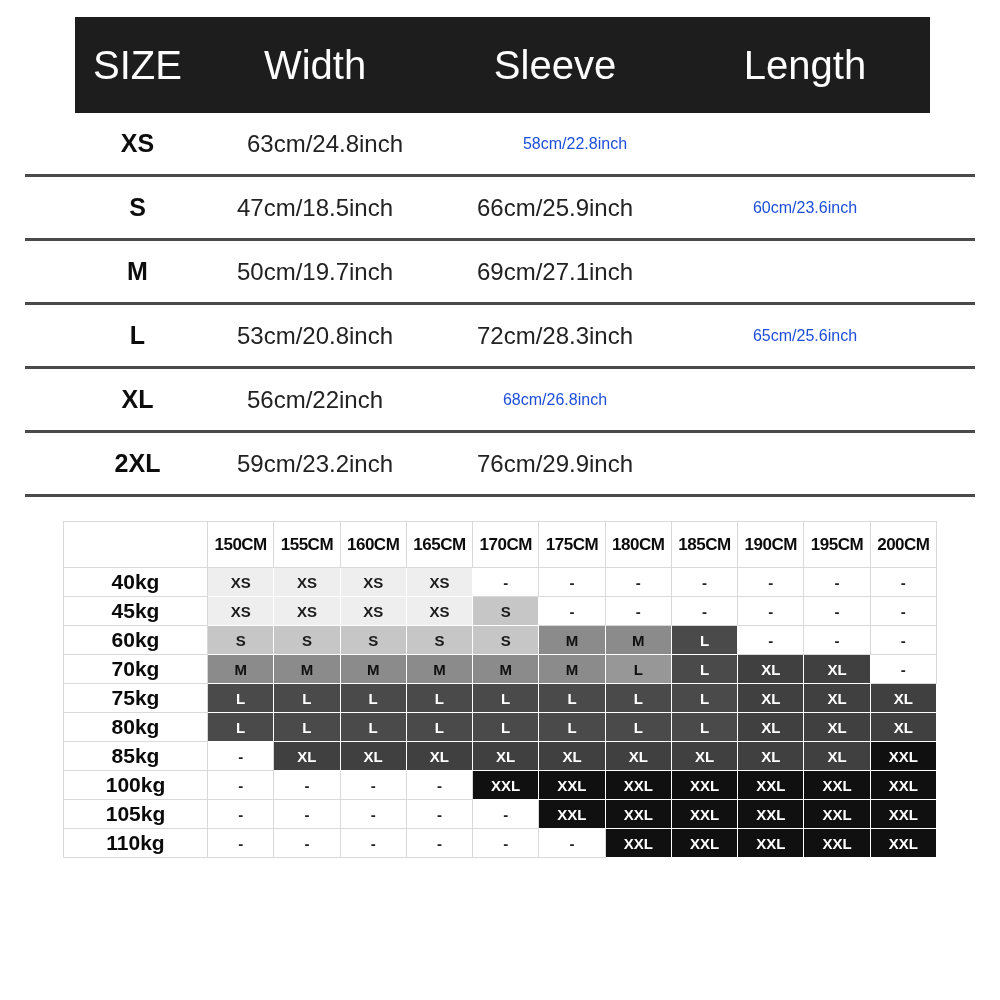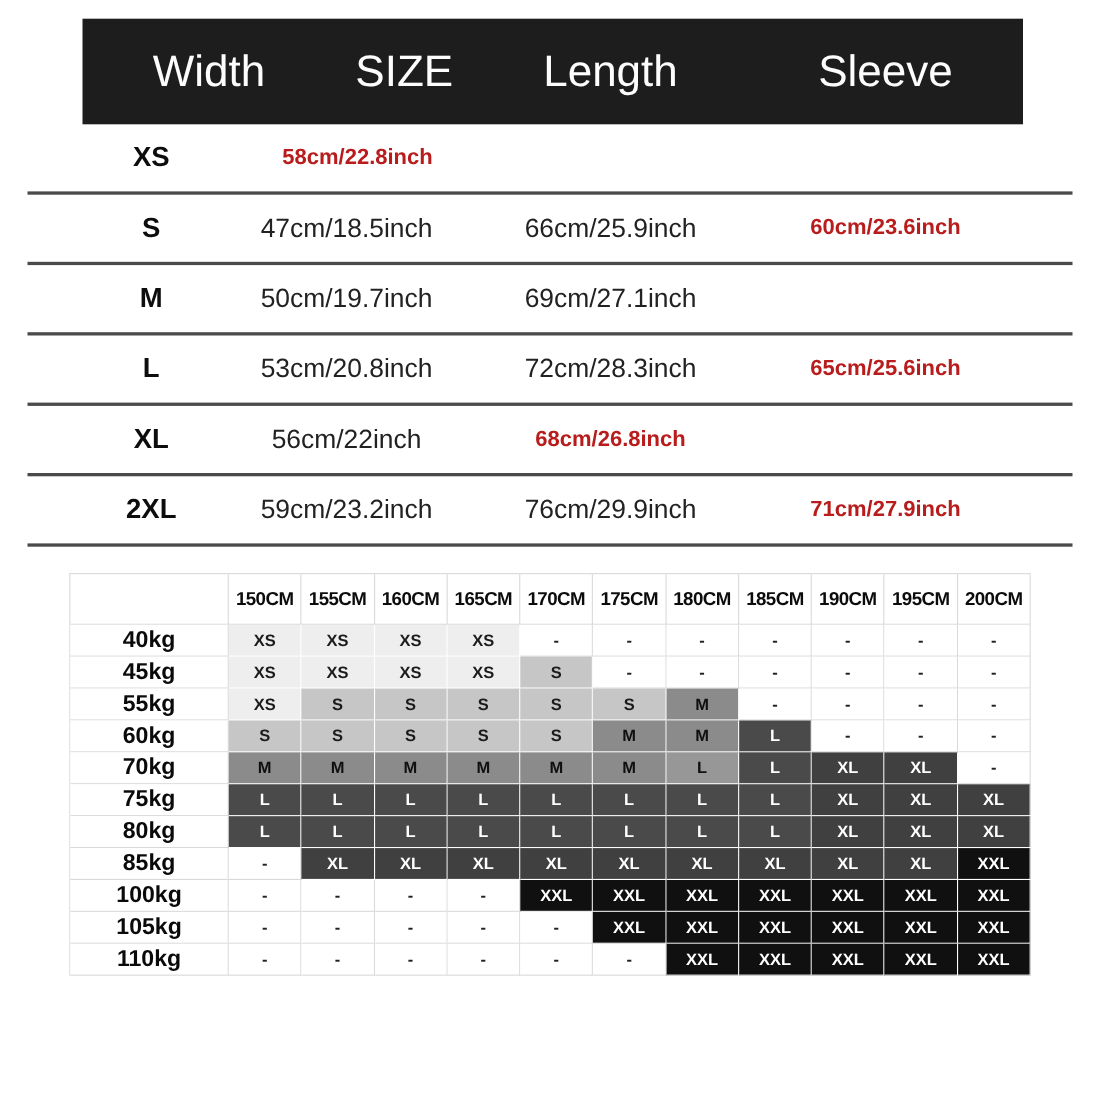--- a/index.html
+++ b/index.html
@@ -49,8 +49,8 @@
 
 <div class="top-table">
   <div class="size-header-bar">
+    <div class="hb-cell hb-size">SIZE</div>
     <div class="hb-cell hb-width">Width</div>
-    <div class="hb-cell hb-size">SIZE</div>
     <div class="hb-cell hb-length">Length</div>
     <div class="hb-cell hb-sleeve">Sleeve</div>
   </div>

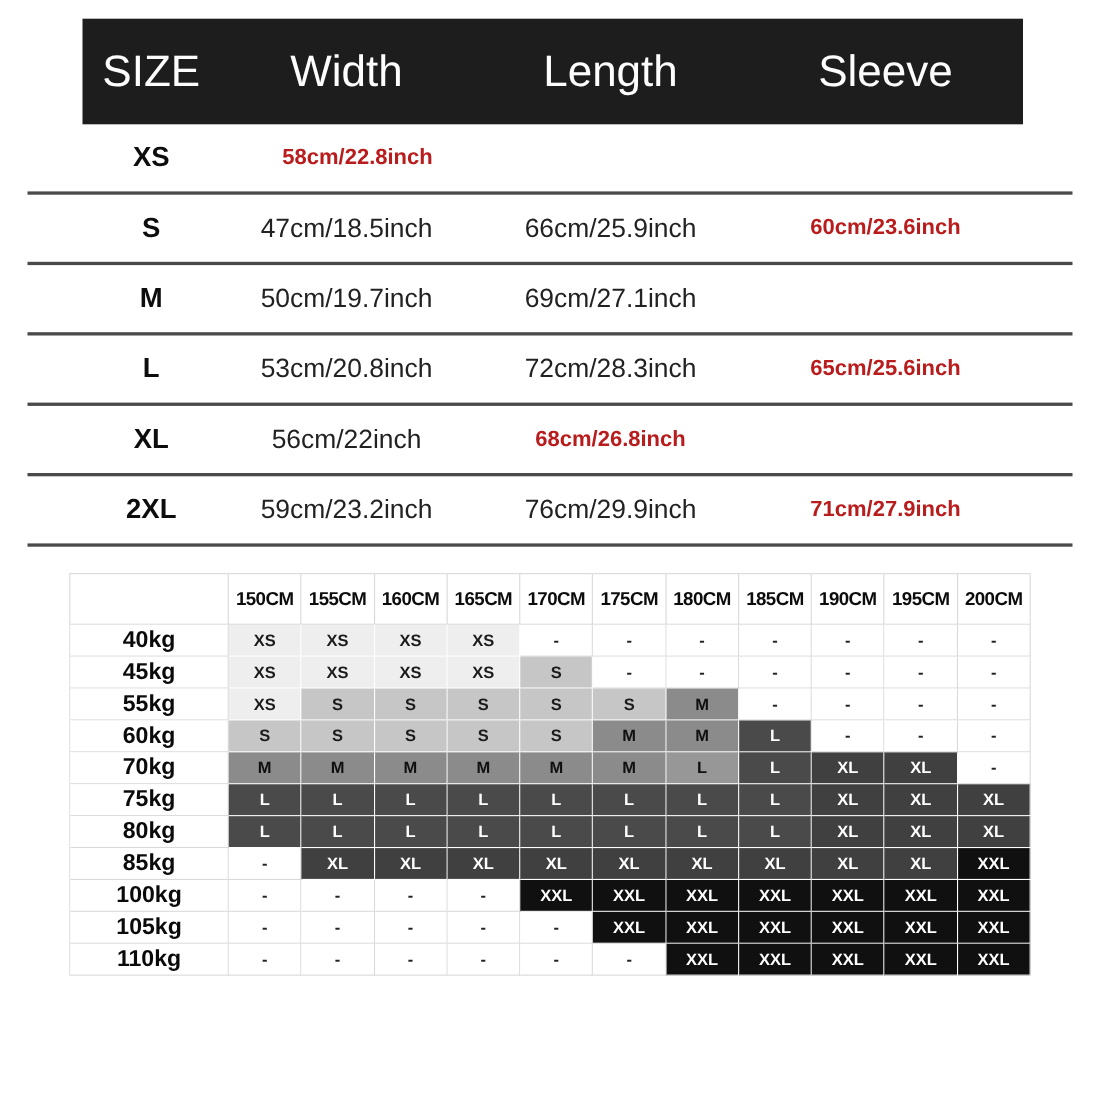--- a/index.html
+++ b/index.html
@@ -51,8 +51,8 @@
   <div class="size-header-bar">
     <div class="hb-cell hb-size">SIZE</div>
     <div class="hb-cell hb-width">Width</div>
+    <div class="hb-cell hb-sleeve">Sleeve</div>
     <div class="hb-cell hb-length">Length</div>
-    <div class="hb-cell hb-sleeve">Sleeve</div>
   </div>
 
   <div class="m-row">

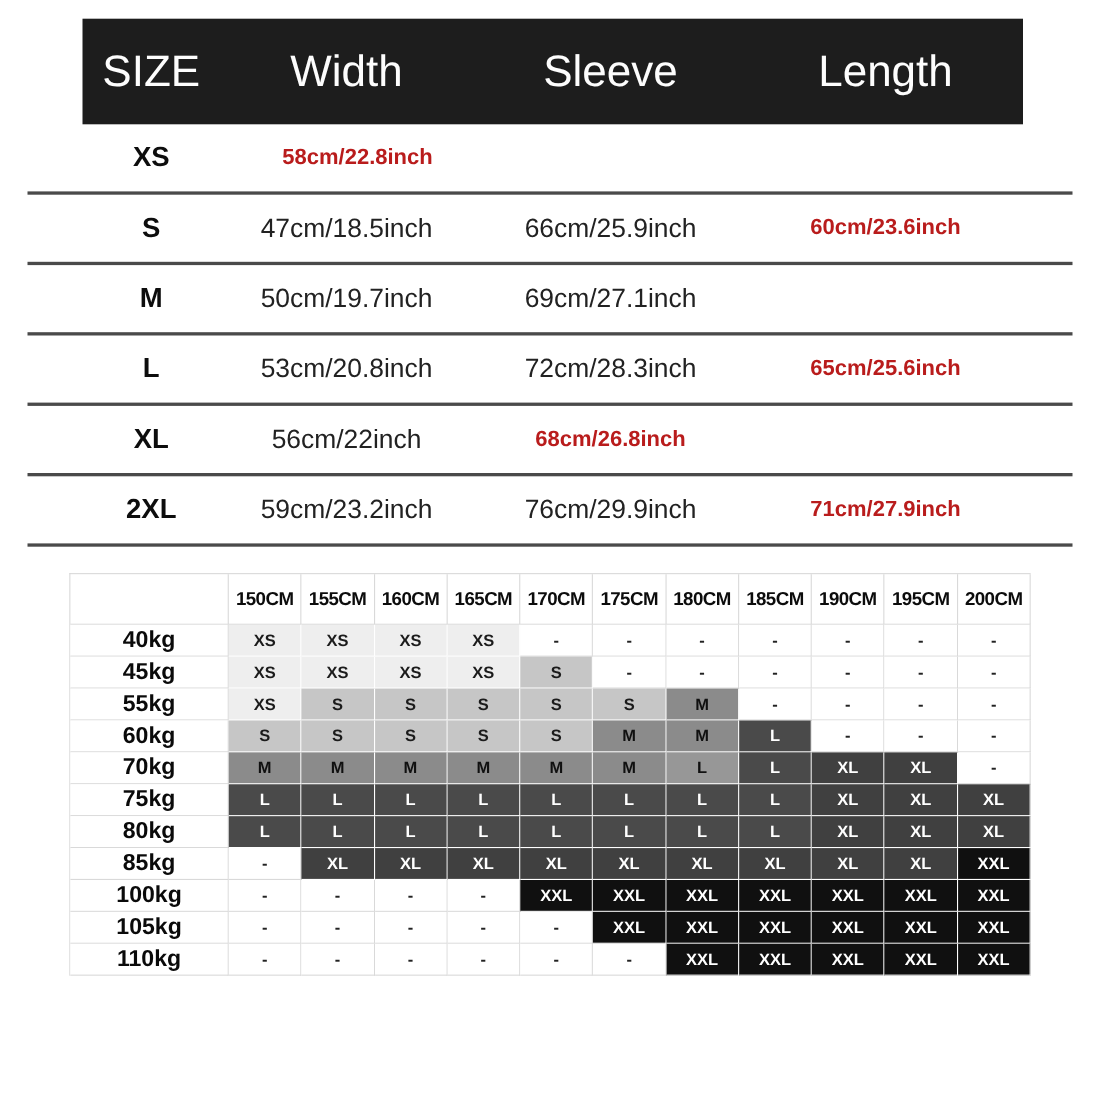--- a/index.html
+++ b/index.html
@@ -57,6 +57,7 @@
 
   <div class="m-row">
     <div class="m-cell c-size">XS</div>
+    <div class="m-cell c-length">63cm/24.8inch</div>
     <div class="m-cell c-sleeve">58cm/22.8inch</div>
   </div>
   <div class="m-row">

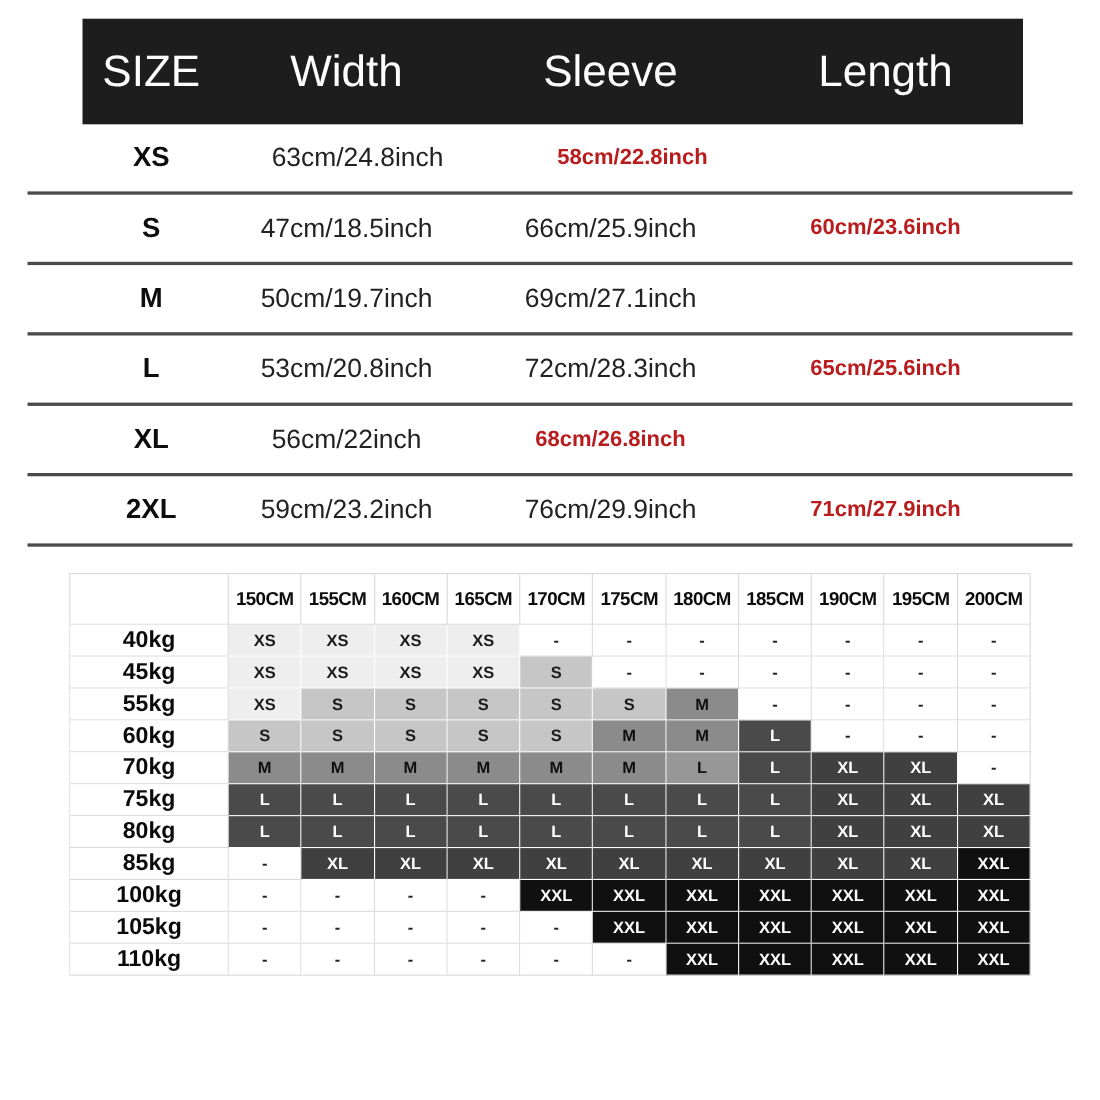--- a/index.html
+++ b/index.html
@@ -27,7 +27,7 @@
   .c-size{width:125px;font-weight:bold;font-size:25px;color:#0d0d0d;}
   .c-width{width:230px;font-size:24px;color:#222;}
   .c-length{width:250px;font-size:24px;color:#222;}
-  .c-sleeve{width:250px;font-weight:bold;font-size:20px;color:#b91c1c;}
+  .c-sleeve{width:250px;font-weight:normal;font-size:16px;color:#1d4ed8;}
   
   .fit-matrix{
     margin:24px 0 0 63px;border-collapse:separate;border-spacing:0;

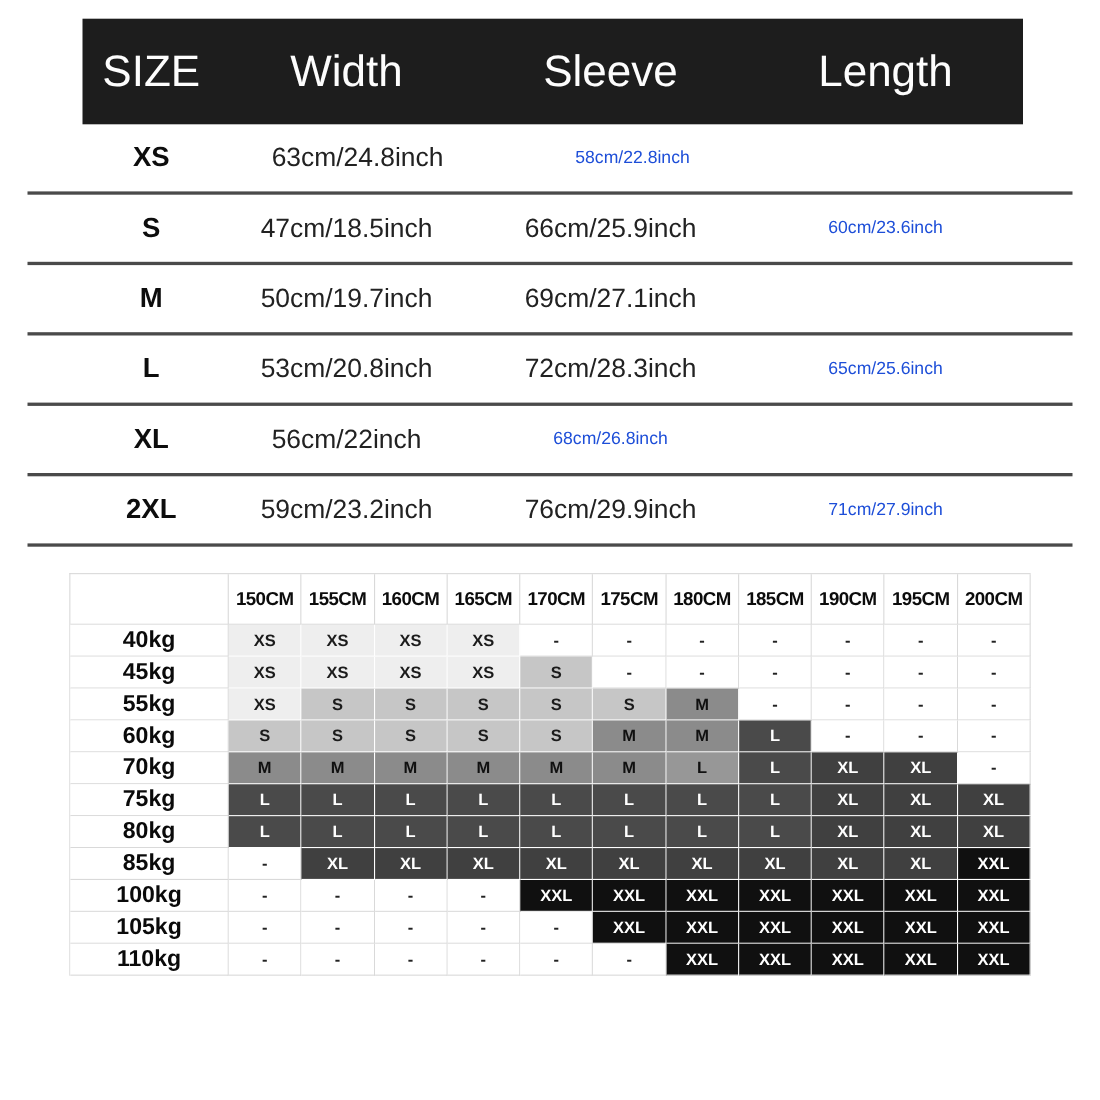--- a/index.html
+++ b/index.html
@@ -86,7 +86,6 @@
     <div class="m-cell c-size">2XL</div>
     <div class="m-cell c-width">59cm/23.2inch</div>
     <div class="m-cell c-length">76cm/29.9inch</div>
-    <div class="m-cell c-sleeve">71cm/27.9inch</div>
   </div>
 </div>
 

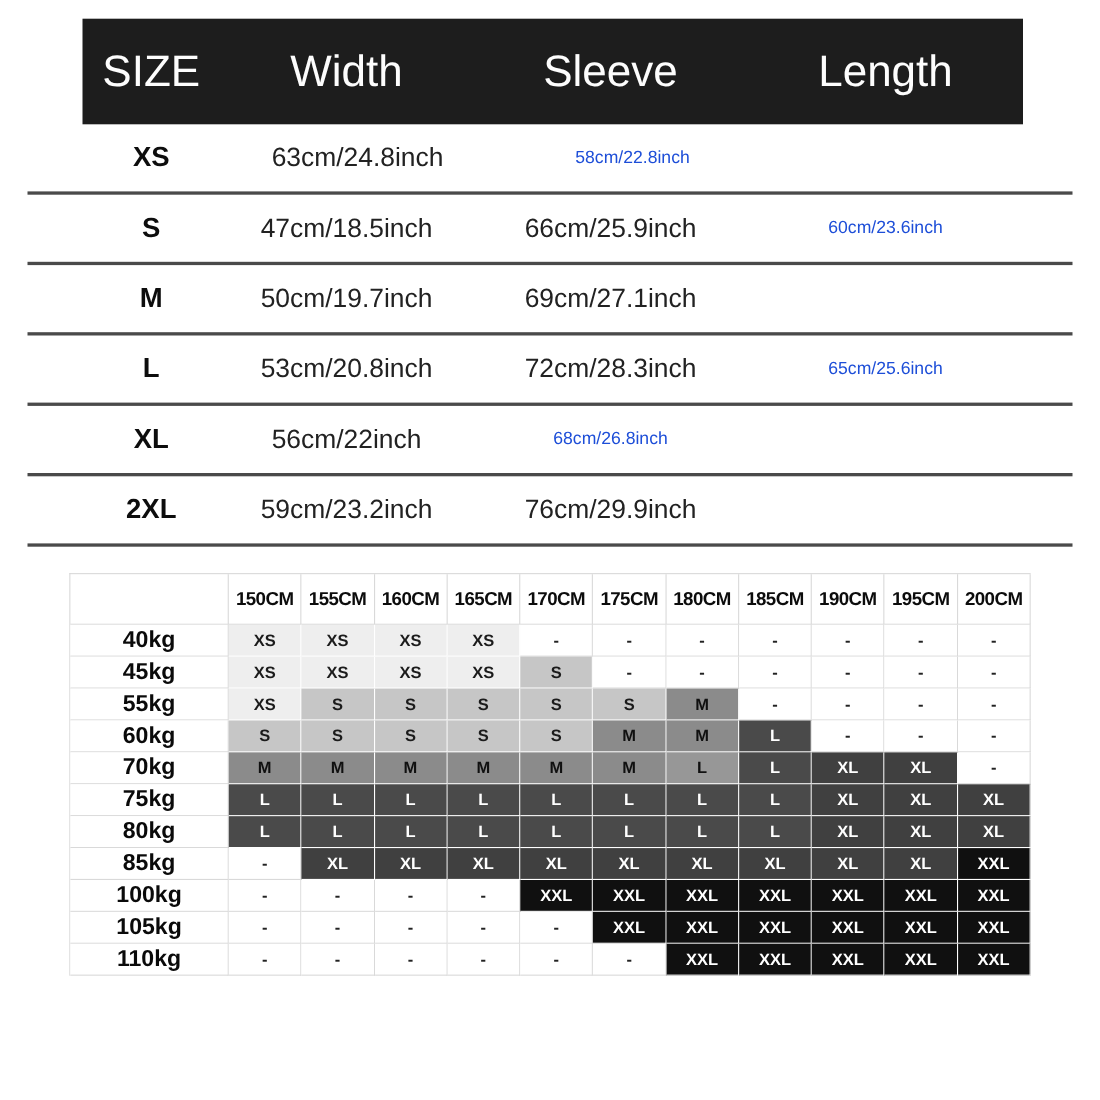--- a/index.html
+++ b/index.html
@@ -150,20 +150,6 @@
         <td style="background: rgb(255, 255, 255); color: rgb(34, 34, 34);">-</td>
       </tr>
       <tr>
-        <td class="weight">55kg</td>
-        <td class="sized" style="background: rgb(238, 238, 238); color: rgb(27, 27, 27);">XS</td>
-        <td class="sized" style="background: rgb(198, 198, 198); color: rgb(27, 27, 27);">S</td>
-        <td class="sized" style="background: rgb(198, 198, 198); color: rgb(27, 27, 27);">S</td>
-        <td class="sized" style="background: rgb(198, 198, 198); color: rgb(27, 27, 27);">S</td>
-        <td class="sized" style="background: rgb(198, 198, 198); color: rgb(27, 27, 27);">S</td>
-        <td class="sized" style="background: rgb(198, 198, 198); color: rgb(27, 27, 27);">S</td>
-        <td class="sized" style="background: rgb(139, 139, 139); color: rgb(16, 16, 16);">M</td>
-        <td style="background: rgb(255, 255, 255); color: rgb(34, 34, 34);">-</td>
-        <td style="background: rgb(255, 255, 255); color: rgb(34, 34, 34);">-</td>
-        <td style="background: rgb(255, 255, 255); color: rgb(34, 34, 34);">-</td>
-        <td style="background: rgb(255, 255, 255); color: rgb(34, 34, 34);">-</td>
-      </tr>
-      <tr>
         <td class="weight">60kg</td>
         <td class="sized" style="background: rgb(198, 198, 198); color: rgb(27, 27, 27);">S</td>
         <td class="sized" style="background: rgb(198, 198, 198); color: rgb(27, 27, 27);">S</td>

